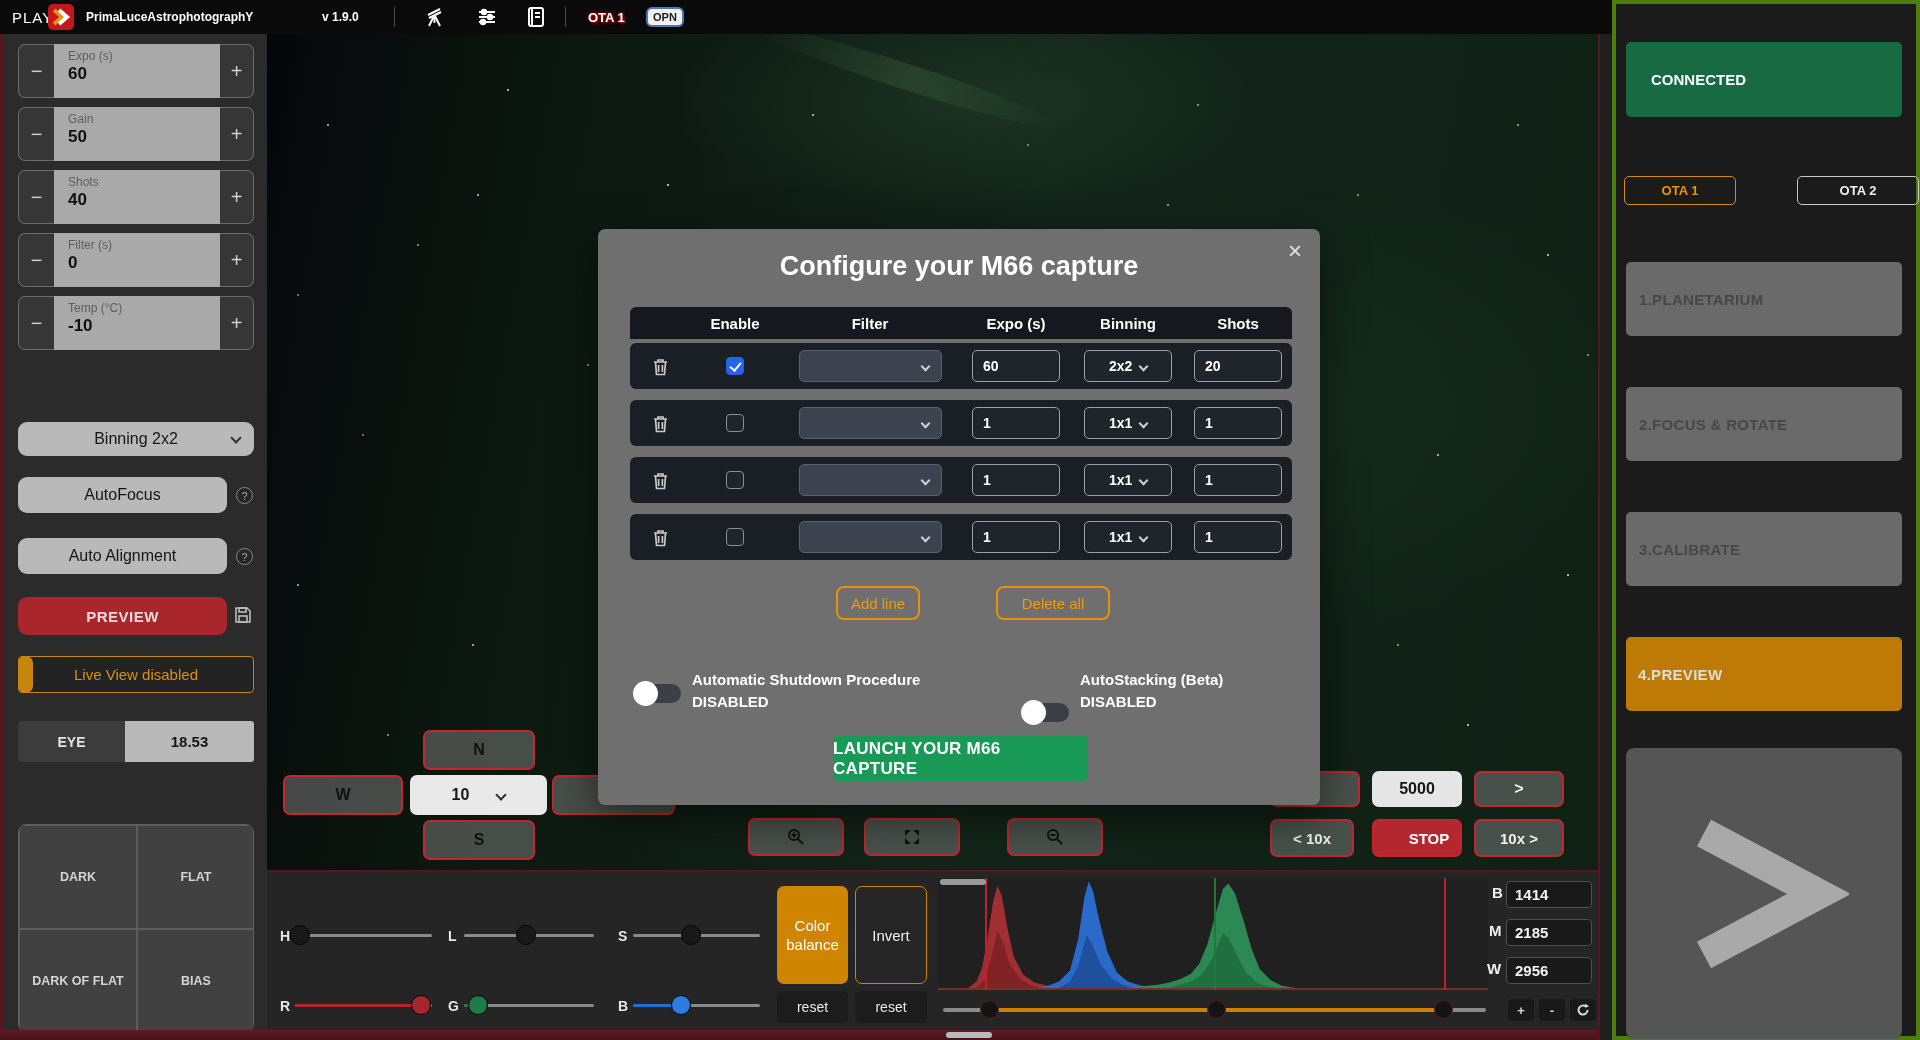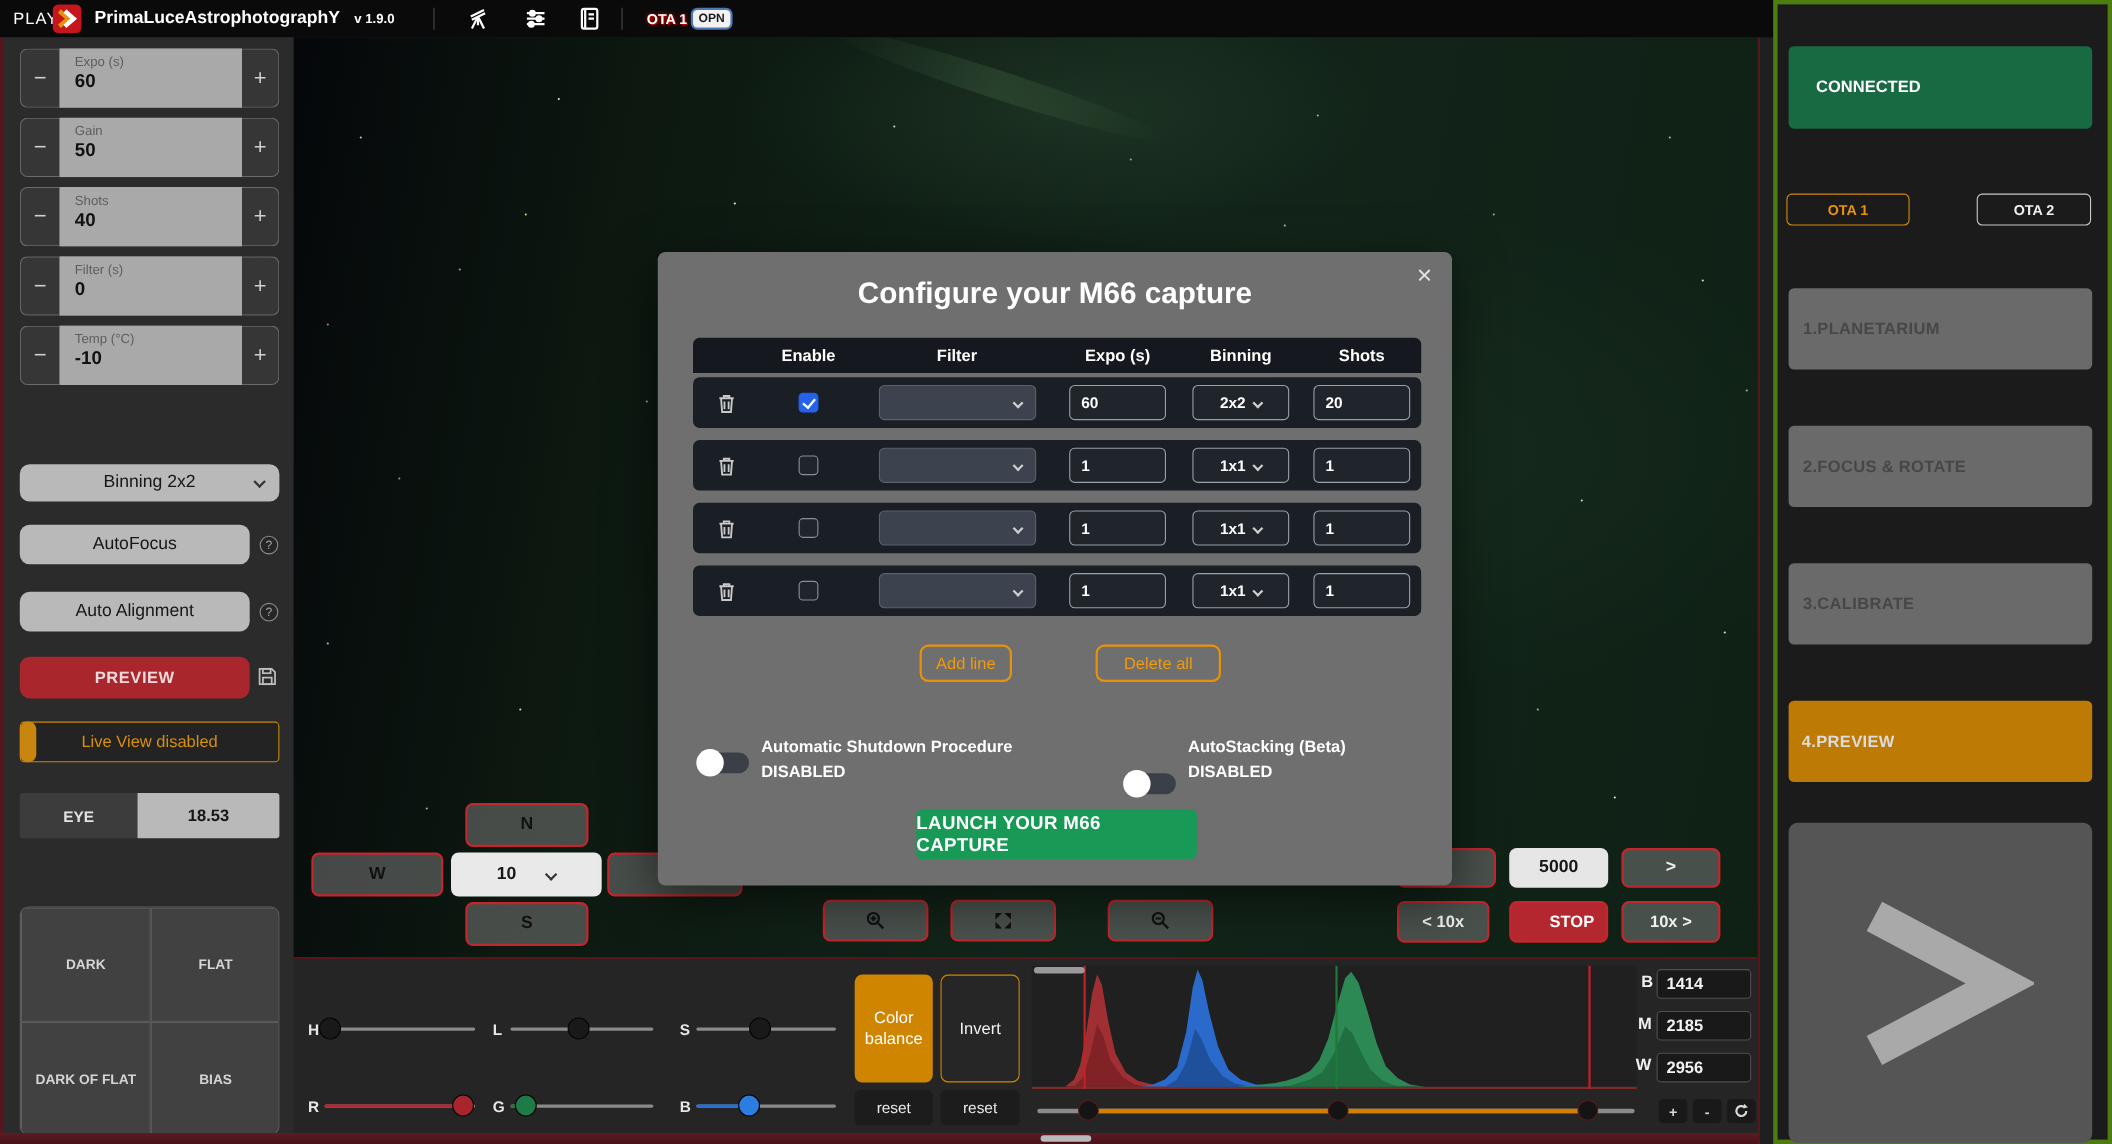--- a/index.html
+++ b/index.html
@@ -128,7 +128,7 @@
         <polyline points="8,2 16,9 8,16" fill="none" stroke="#ffffff" stroke-width="4"></polyline>
       </svg>
     </div>
-    <div class="abs tb-item" style="left:86px;font-size:16px;font-weight:bold;">PrimaLuceAstrophotographY</div>
+    <div class="abs tb-item" style="left:86px;font-size:12px;font-weight:bold;">PrimaLuceAstrophotographY</div>
     <div class="abs tb-item" style="left:322px;font-size:12px;font-weight:bold;">v 1.9.0</div>
     <div class="abs tb-sep" style="left:394px;"></div>
     <div class="abs tb-item" style="left:424px;">

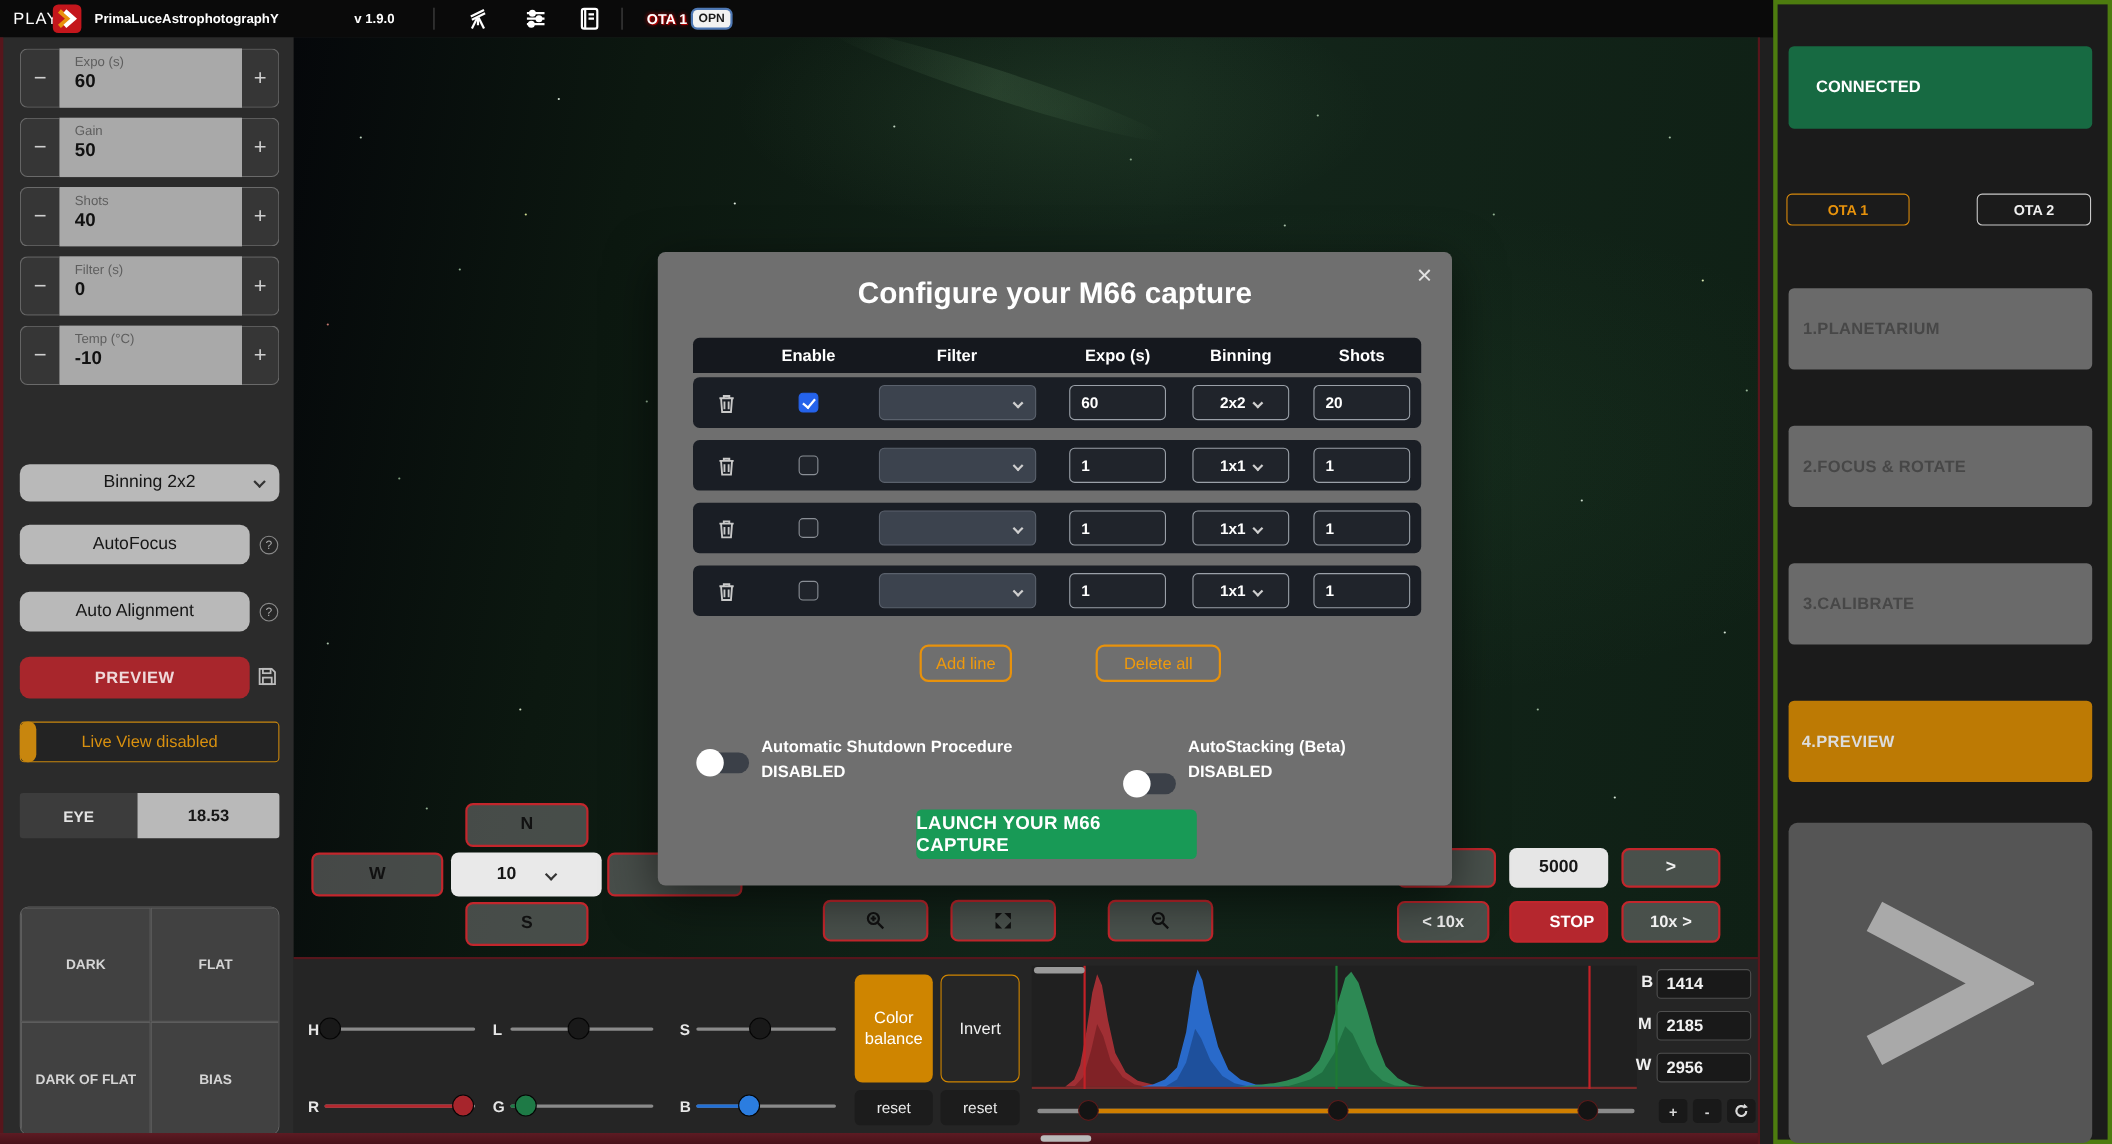--- a/index.html
+++ b/index.html
@@ -160,7 +160,7 @@
     </div>
     <div class="abs tb-sep" style="left:565px;"></div>
     <div class="abs tb-item ota-top" style="left:588px;">OTA 1</div>
-    <div class="abs tb-item" style="left:630px;">
+    <div class="abs tb-item" style="left:648px;">
       <span class="opn-badge">OPN</span>
     </div>
     <div class="abs win-btn" style="left:1782px;font-size:20px;">–</div>

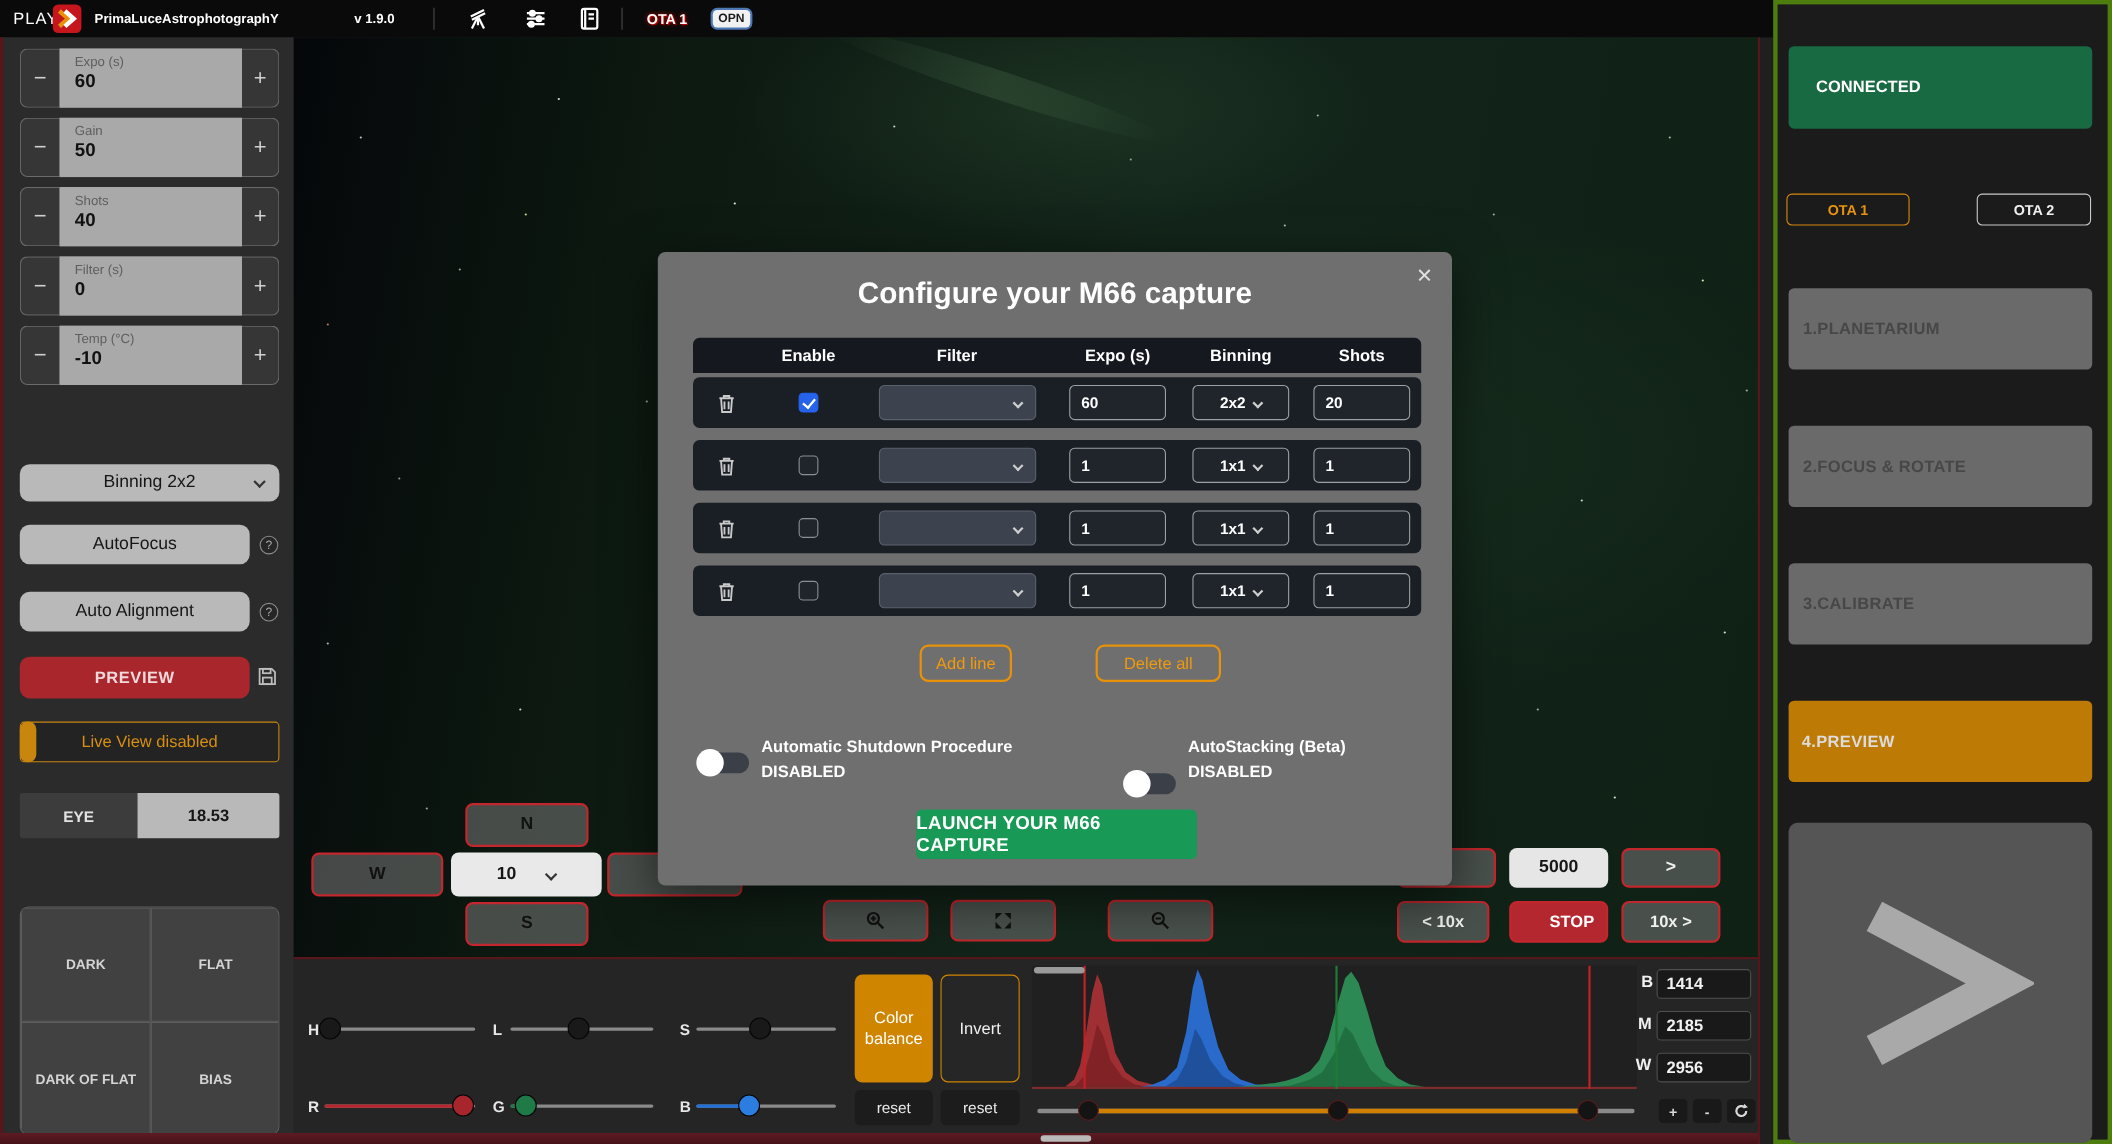--- a/index.html
+++ b/index.html
@@ -90,7 +90,7 @@
   #connected{left:10px;top:38px;width:276px;height:75px;background:#176a42;border-radius:5px;color:#fff;font-weight:bold;font-size:15px;display:flex;align-items:center;padding-left:25px;}
   .ota-btn{top:172px;height:29px;border-radius:5px;font-weight:bold;font-size:13px;display:flex;align-items:center;justify-content:center;}
   #ota1{left:8px;width:112px;border:1px solid #d8890c;color:#e8930c;}
-  #ota2{left:181px;width:104px;border:1px solid #c9c9c9;color:#efefef;}
+  #ota2{left:181px;width:122px;border:1px solid #c9c9c9;color:#efefef;}
   .step-item{left:10px;width:276px;height:74px;background:#6a6a6a;border-radius:5px;color:#474747;font-weight:bold;font-size:15px;display:flex;align-items:center;padding-left:13px;letter-spacing:.3px;}
   .step-item.active{background:#bd7a04;color:#dcdcdc;}
   #logo-box{left:10px;top:744px;width:276px;height:291px;background:#555555;border-radius:8px;display:flex;align-items:center;justify-content:center;}

